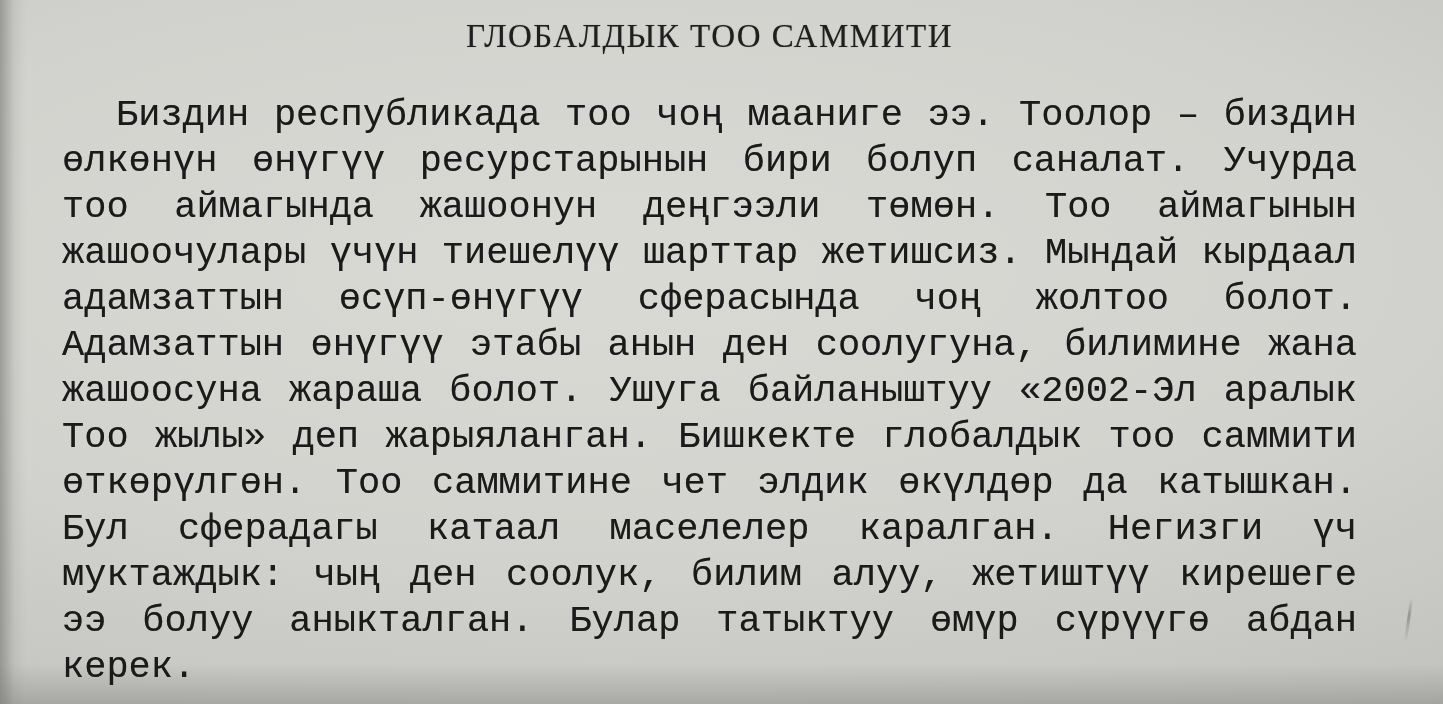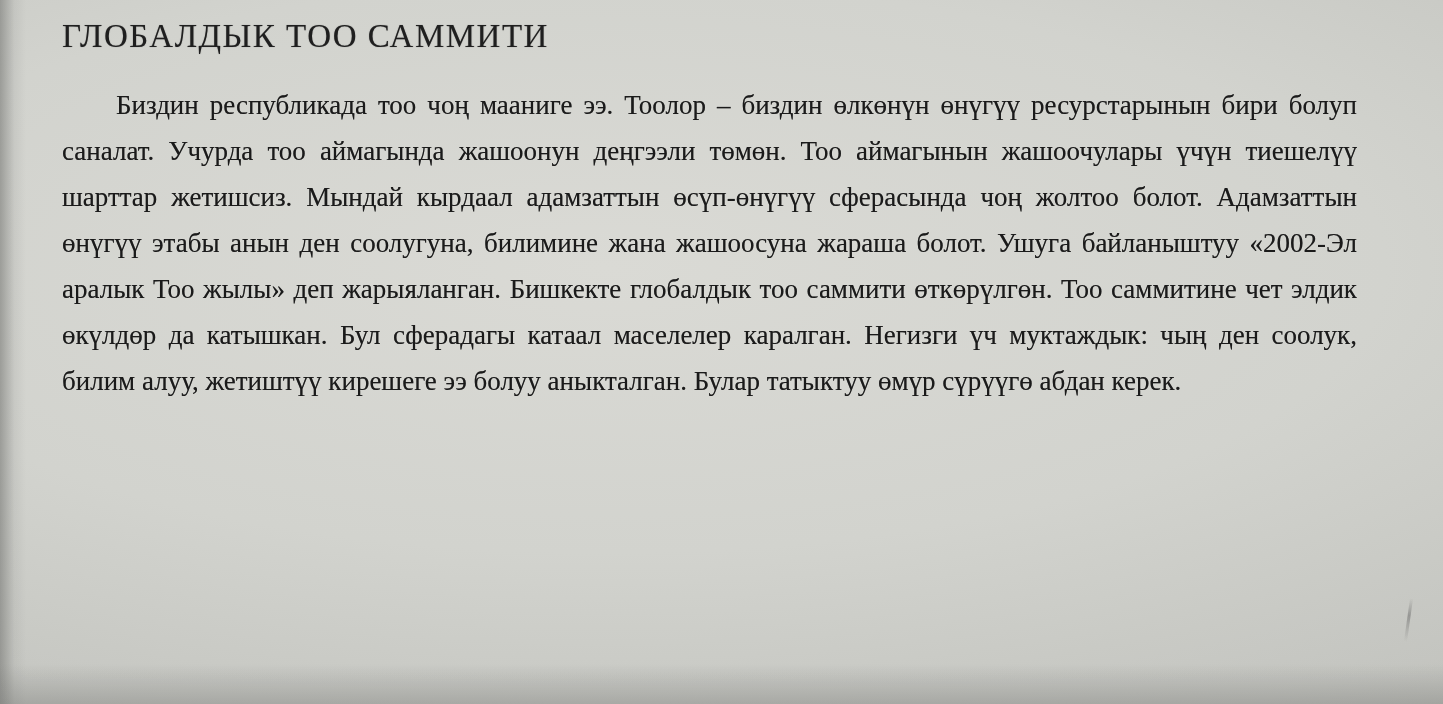--- a/index.html
+++ b/index.html
@@ -50,7 +50,7 @@
   }
 
   #doc-title {
-    text-align: left;
+    text-align: center;
     font-size: 33px;
     letter-spacing: 1.5px;
     font-weight: 400;

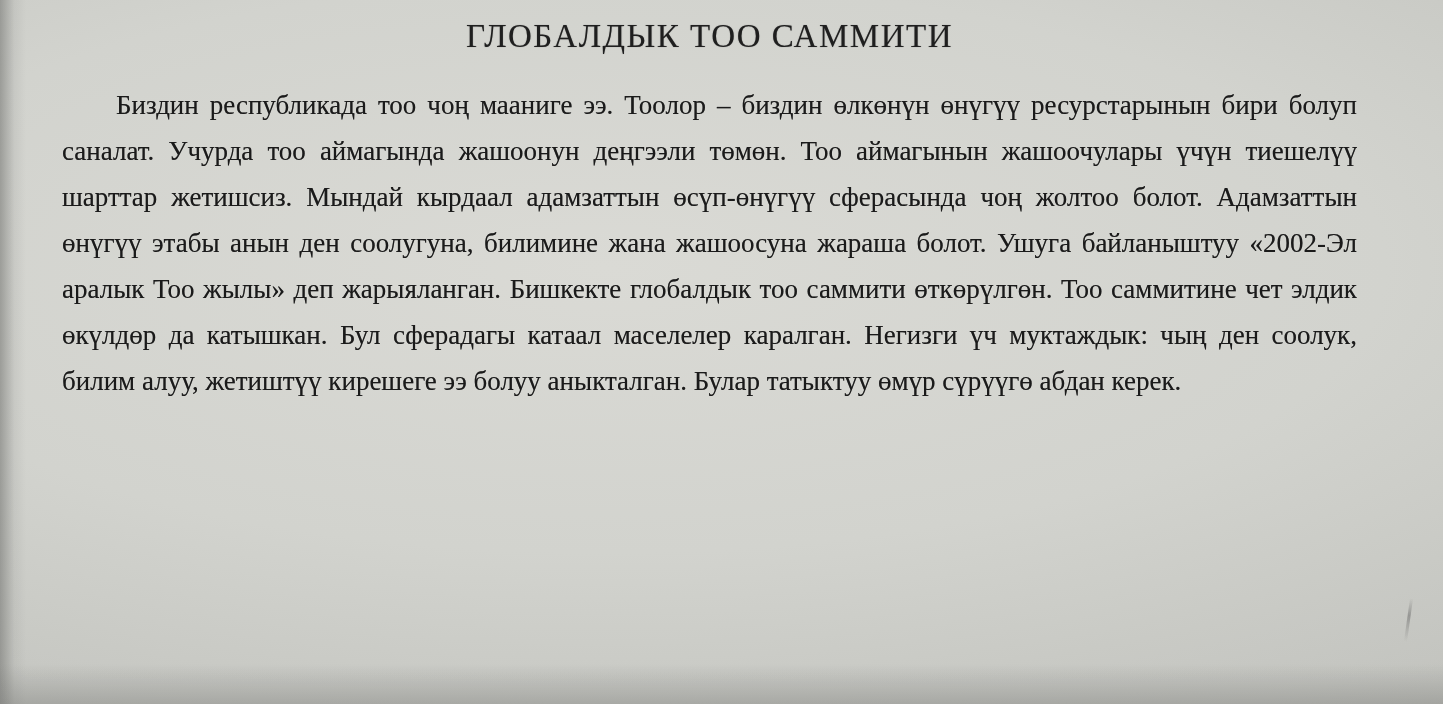--- a/index.html
+++ b/index.html
@@ -61,13 +61,13 @@
   }
 
   #doc-body {
-    font-size: 27px;
+    font-size: 37px;
     line-height: 46px;
     text-align: justify;
     text-justify: inter-word;
     color: #181818;
     text-indent: 54px;
-    font-family: Liberation Serif, serif;
+    font-family: Liberation Mono, monospace;
     text-shadow: 0 0 0.6px rgba(30,30,30,0.5);
     hyphens: manual;
   }

